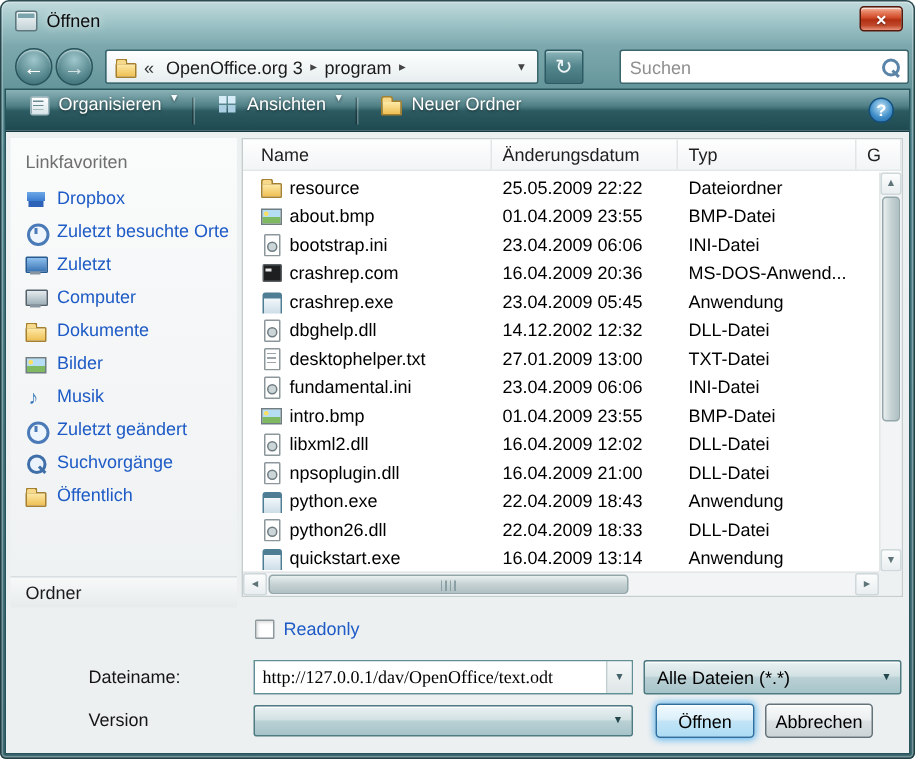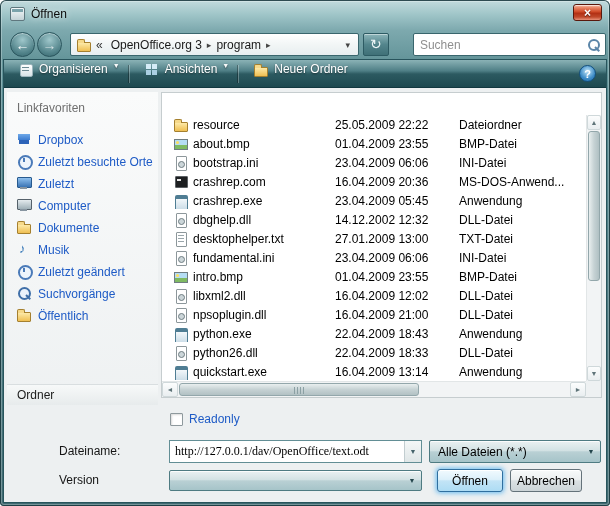--- a/index.html
+++ b/index.html
@@ -276,6 +276,12 @@
       </div>
 
       <div class="flist">
+        <div class="fheader">
+          <span class="hcell hname">Name</span>
+          <span class="hcell hdate">Änderungsdatum</span>
+          <span class="hcell htype">Typ</span>
+          <span class="hcell hsize">G</span>
+        </div>
         <div class="frows">
 
             <div class="frow">

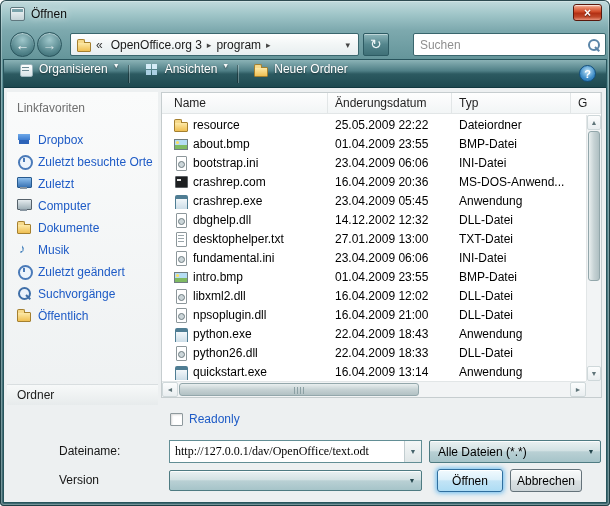--- a/index.html
+++ b/index.html
@@ -94,7 +94,7 @@
   .sidebar{position:absolute;left:3px;top:4px;width:151px;height:313px;background:linear-gradient(180deg,#fafbfb,#eef1f2)}
   .sb-header{color:#6f6f6f;padding:9px 0 0 10px}
   .sb-items{margin-top:10px}
-  .sb-item{display:flex;align-items:flex-end;height:22px;padding-left:9px;color:#1e5bc6;cursor:pointer}
+  .sb-item{display:flex;align-items:flex-start;height:22px;padding-left:9px;color:#1e5bc6;cursor:pointer}
   .sb-item .sicon{margin-right:6px}
   .sb-footer{position:absolute;bottom:0;left:0;right:0;height:21px;background:linear-gradient(#f7f9f9,#e7ebec);
     border-top:1px solid #d9dee0;color:#1c1c1c;padding-left:10px;display:flex;align-items:center;cursor:pointer}

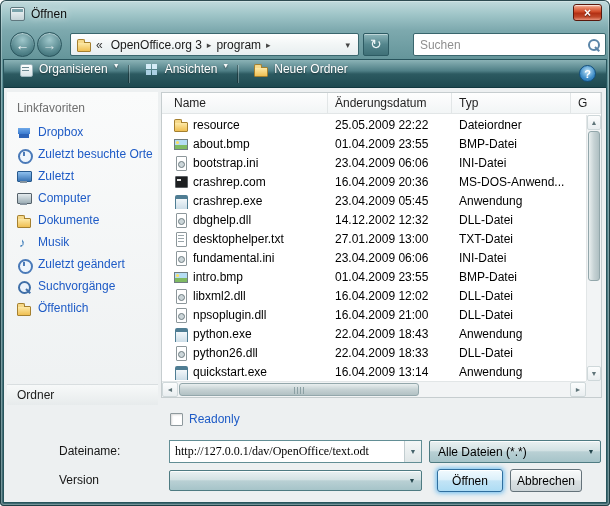--- a/index.html
+++ b/index.html
@@ -249,6 +249,10 @@
               <span>Dokumente</span>
             </div>
 
+            <div class="sb-item">
+              <span class="sicon" data-icon="pictures"></span>
+              <span>Bilder</span>
+            </div>
 
             <div class="sb-item">
               <span class="sicon" data-icon="music"></span>

